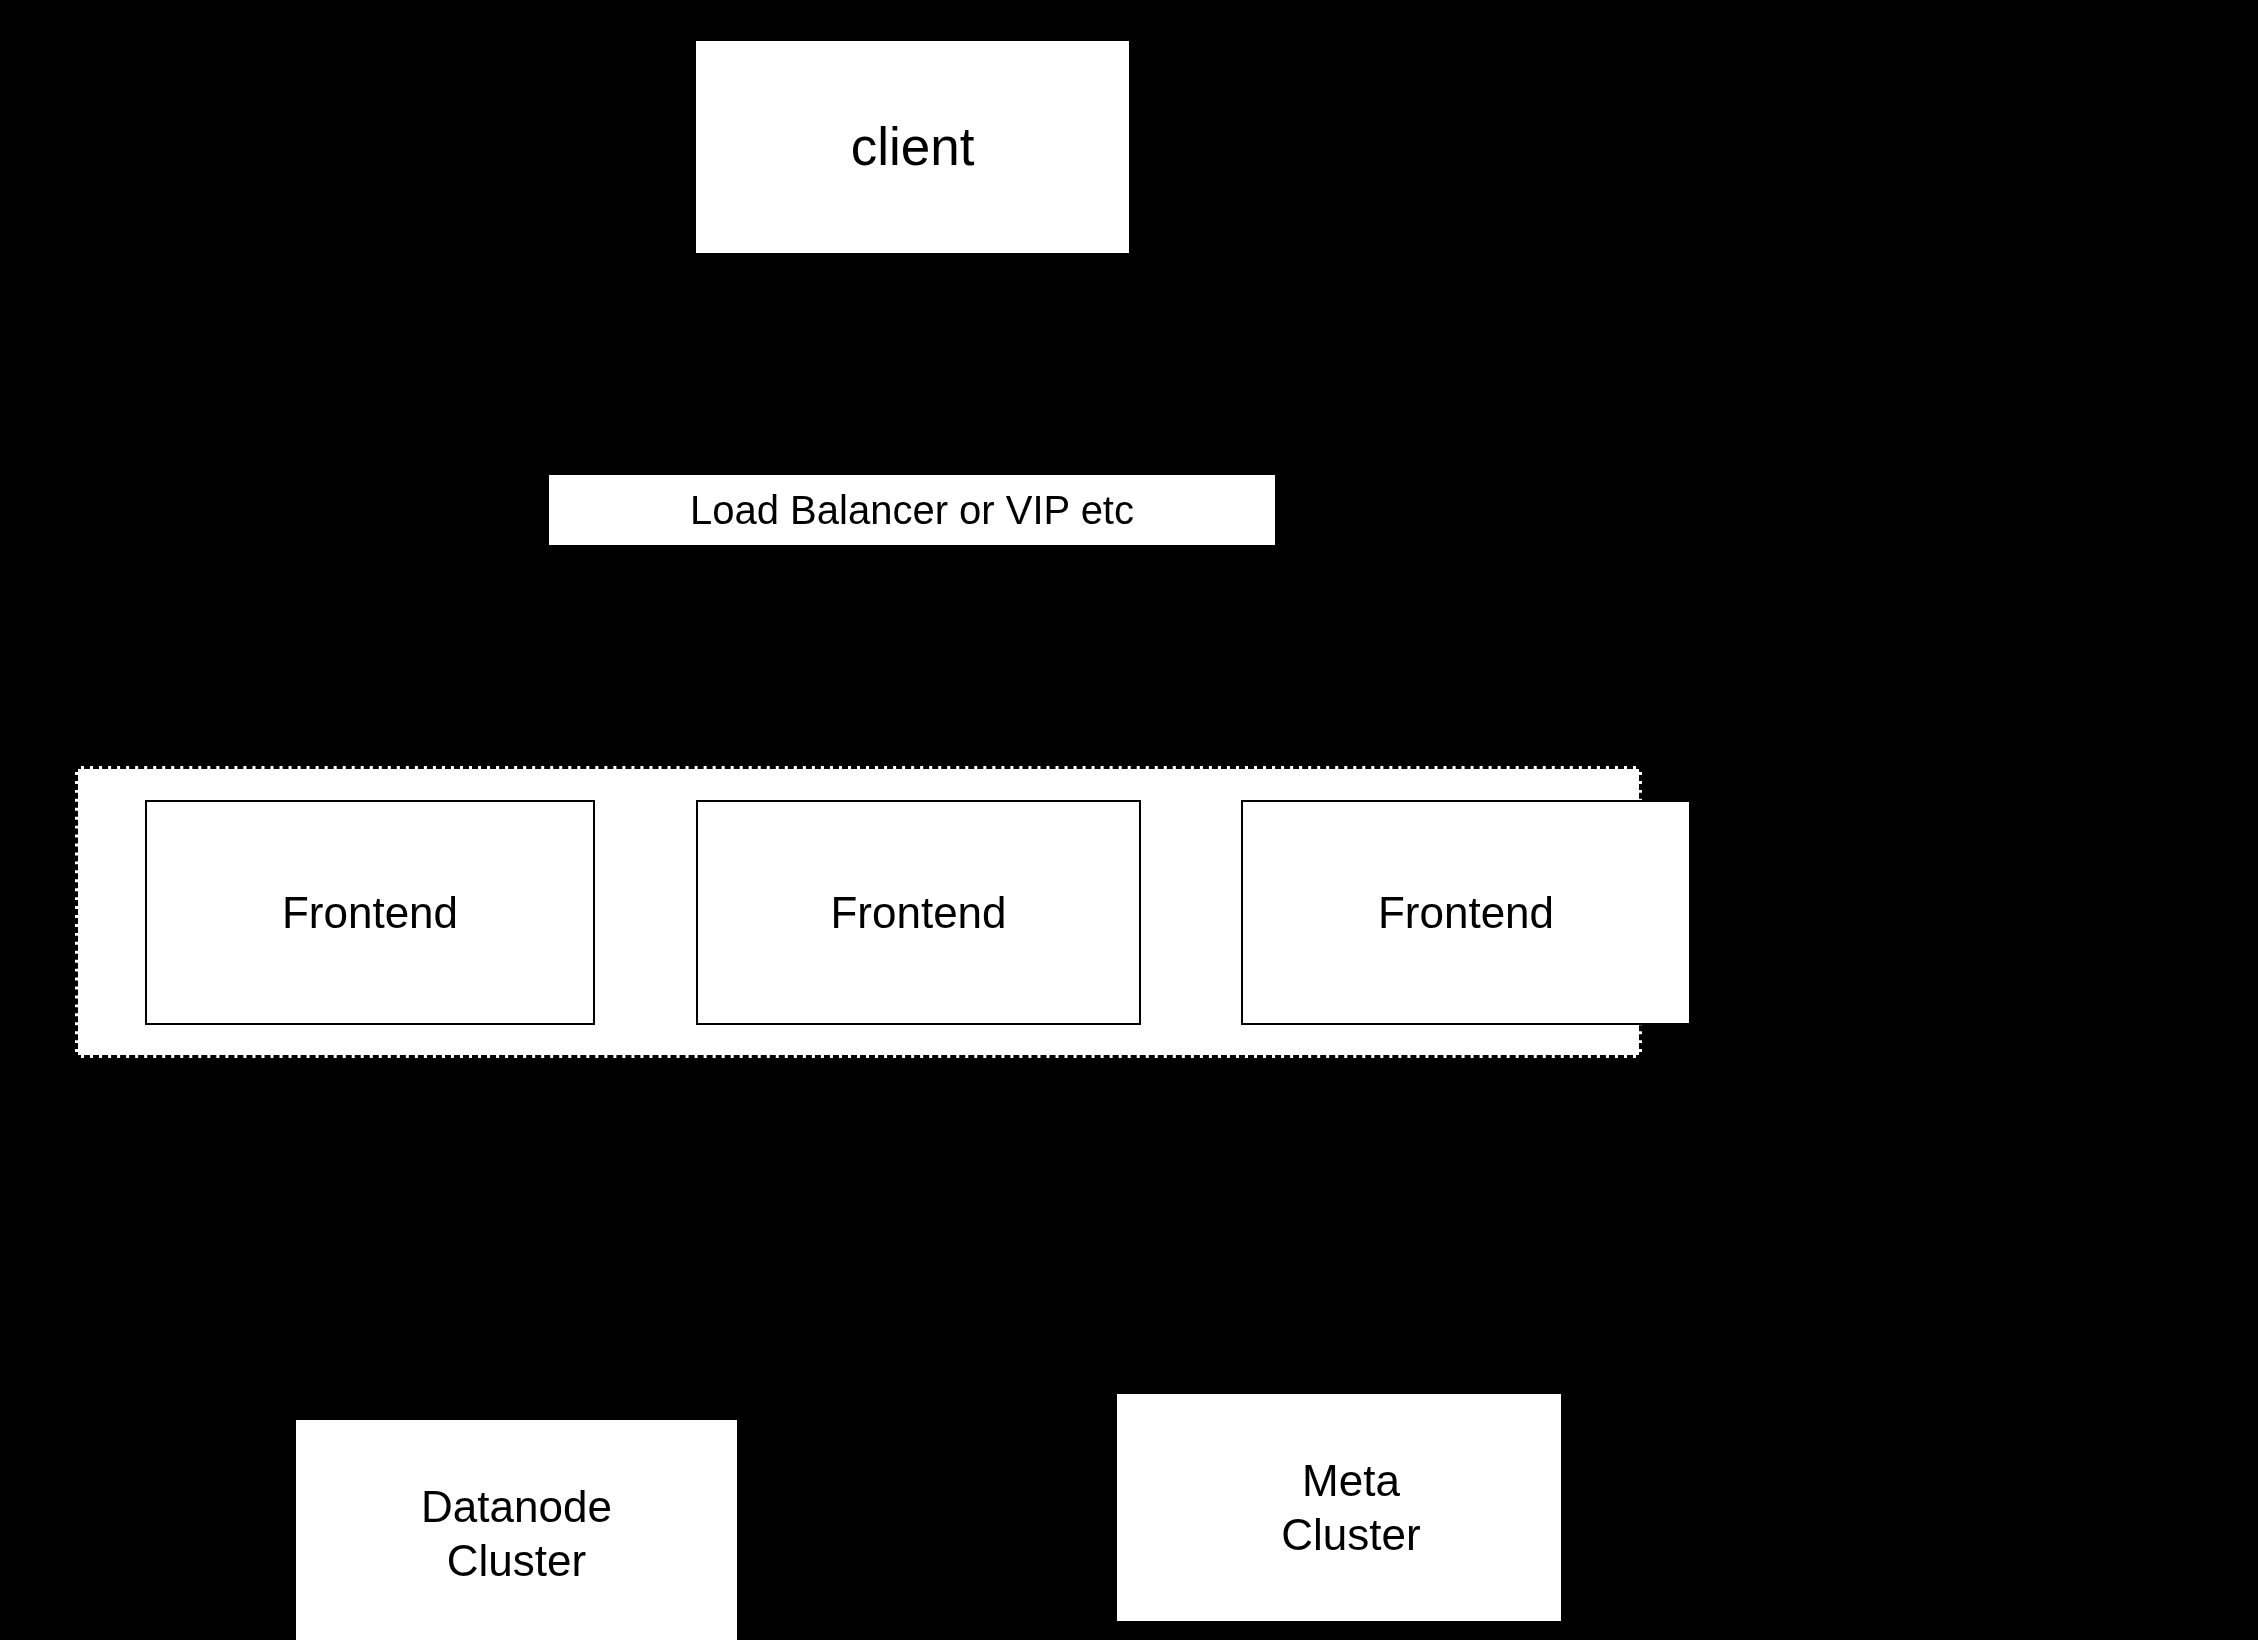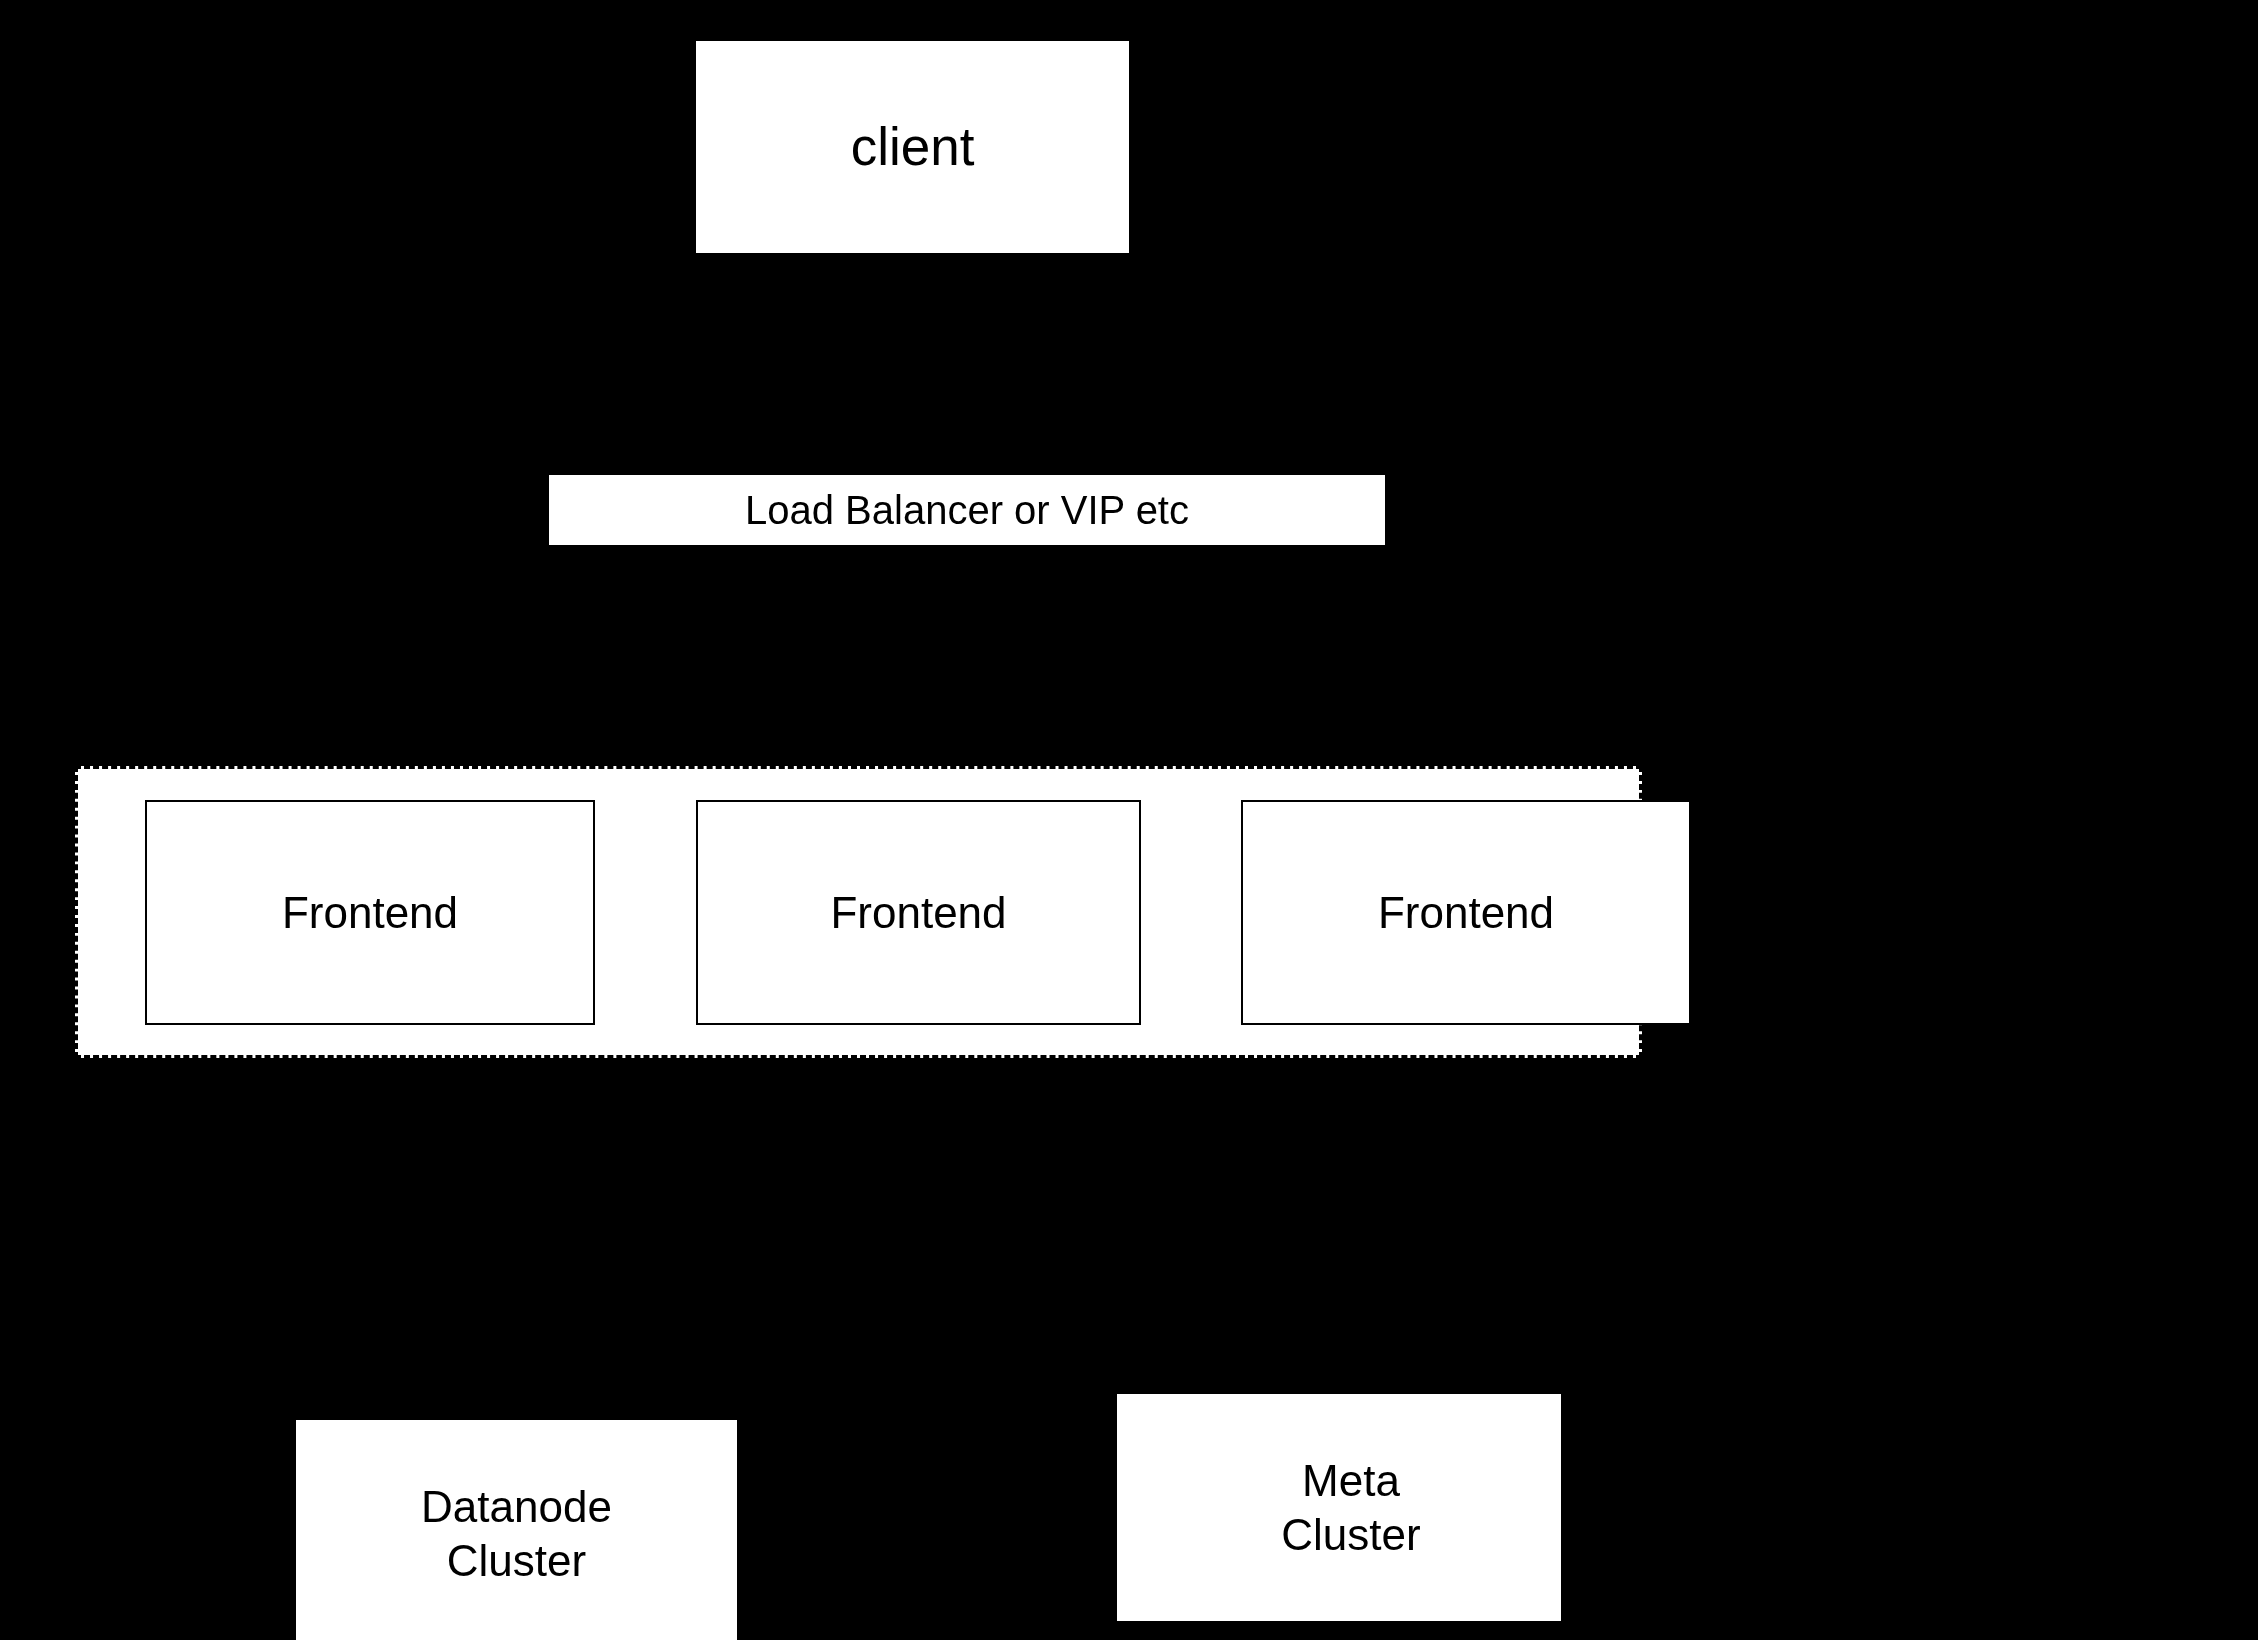--- a/index.html
+++ b/index.html
@@ -66,7 +66,7 @@
   #load-balancer-box {
     left: 549px;
     top: 475px;
-    width: 836px;
+    width: 726px;
     height: 70px;
     font-size: 40px;
   }

